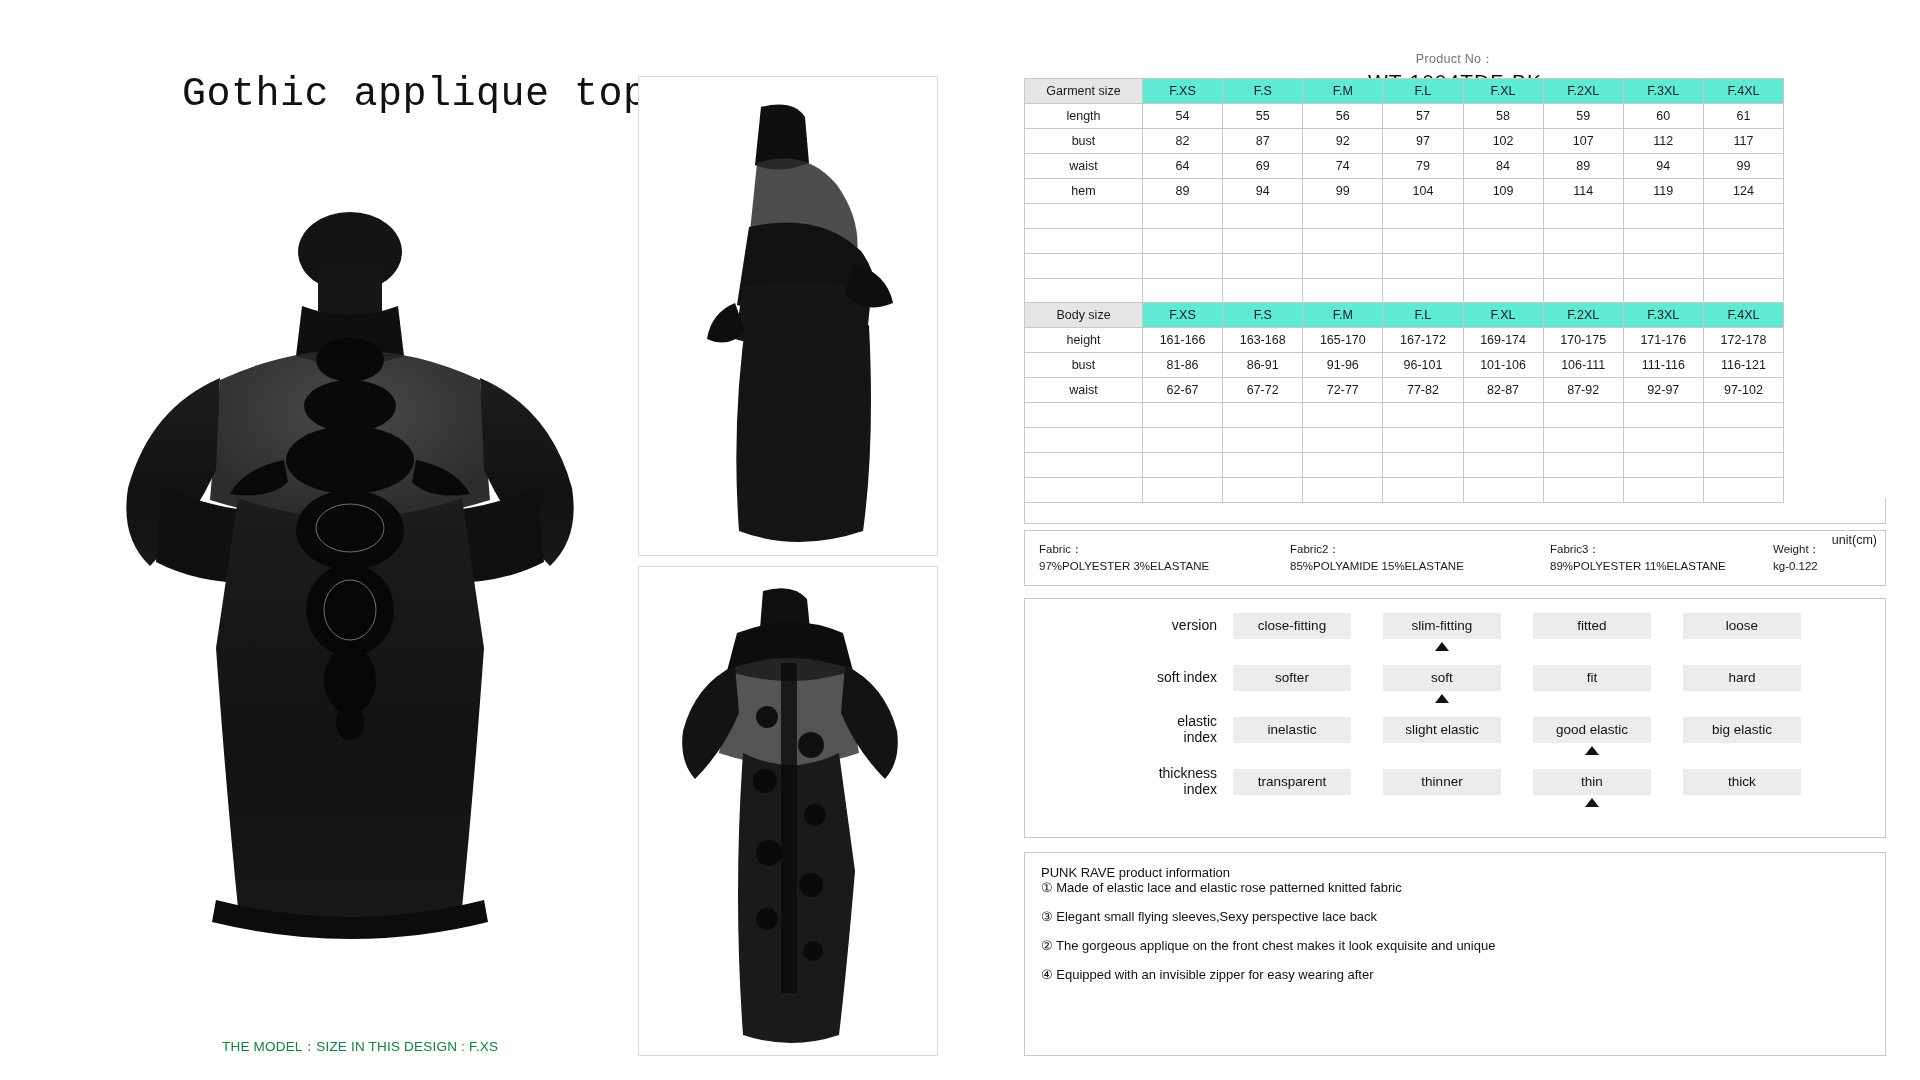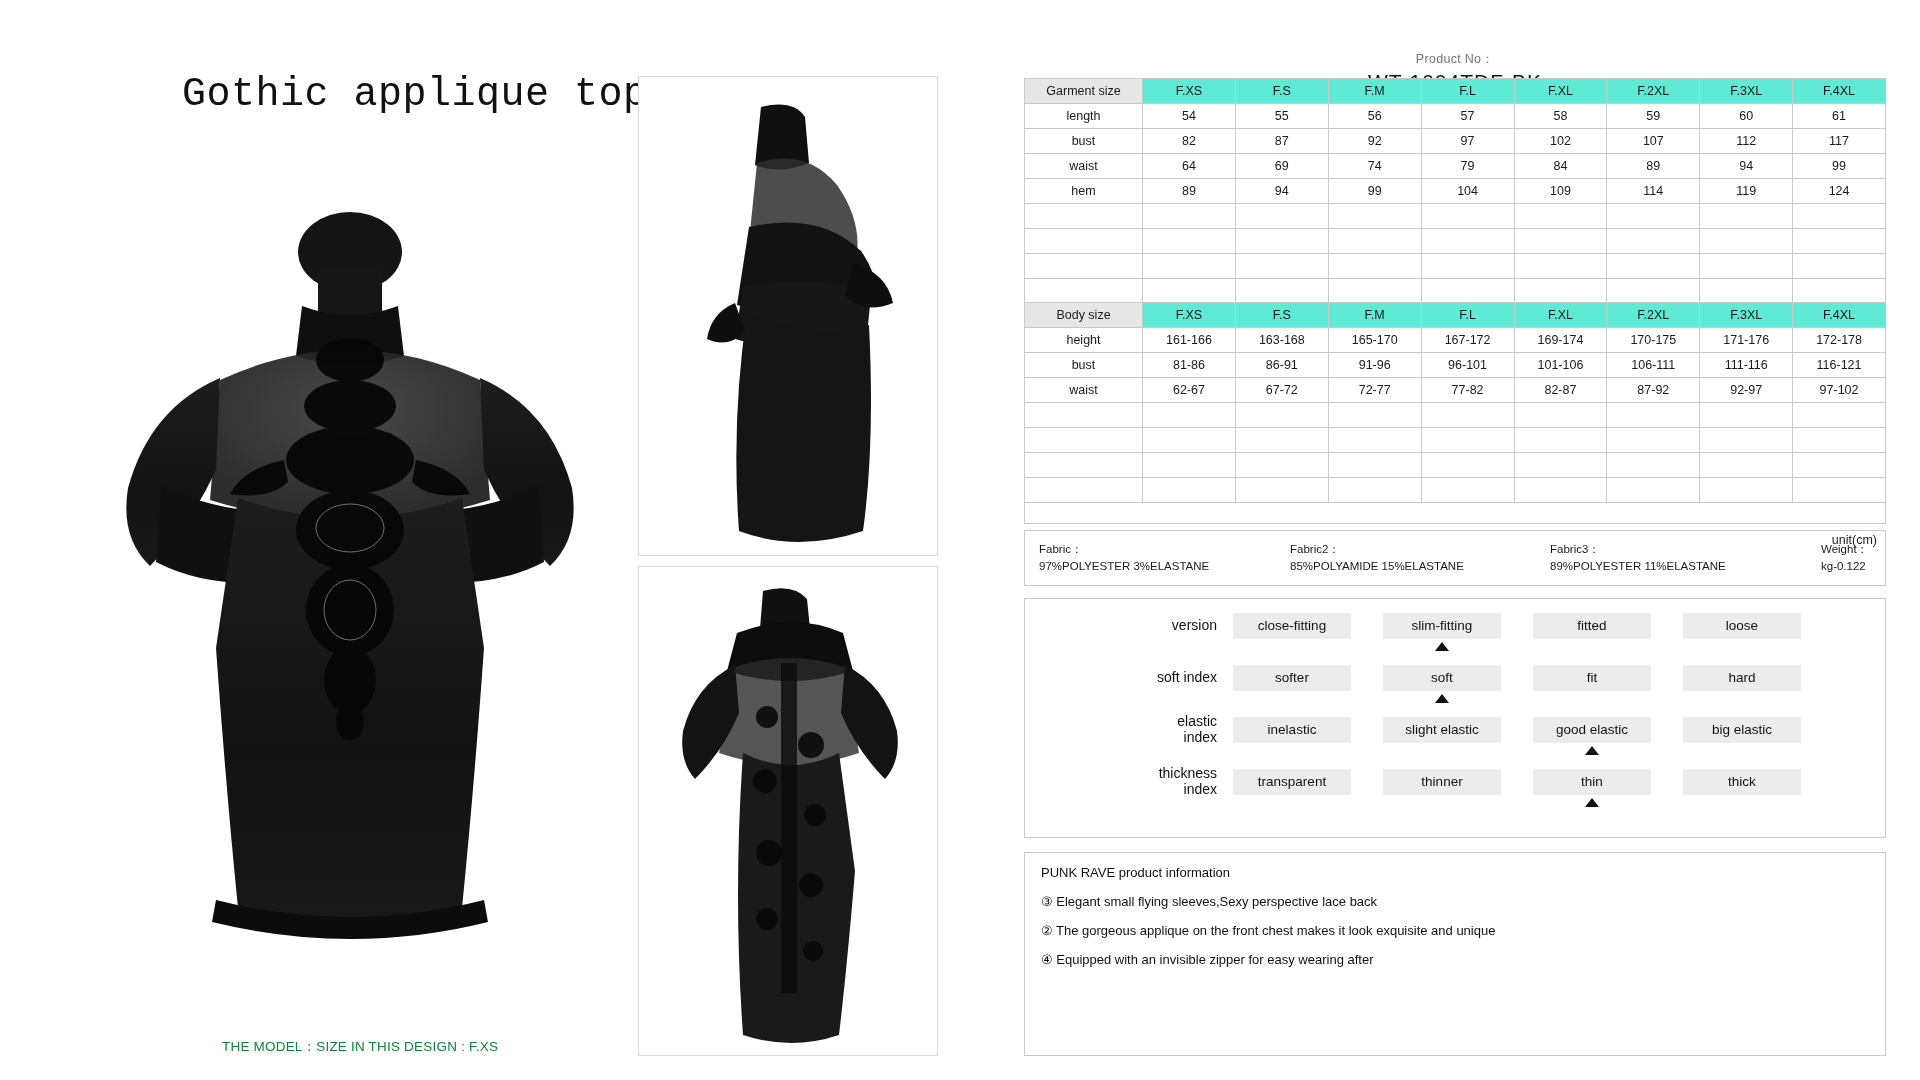--- a/index.html
+++ b/index.html
@@ -72,7 +72,7 @@
   table.sizes tr.head td.rowhead { background: #e6e6e6; }
   table.sizes td.blank { height: 25px; }
 
-  .table-block { position: absolute; left: 12px; width: 862px; }
+  .table-block { position: absolute; left: 12px; width: 760px; }
   #garment-table-block { top: 78px; }
   #body-table-block { top: 302px; }
 

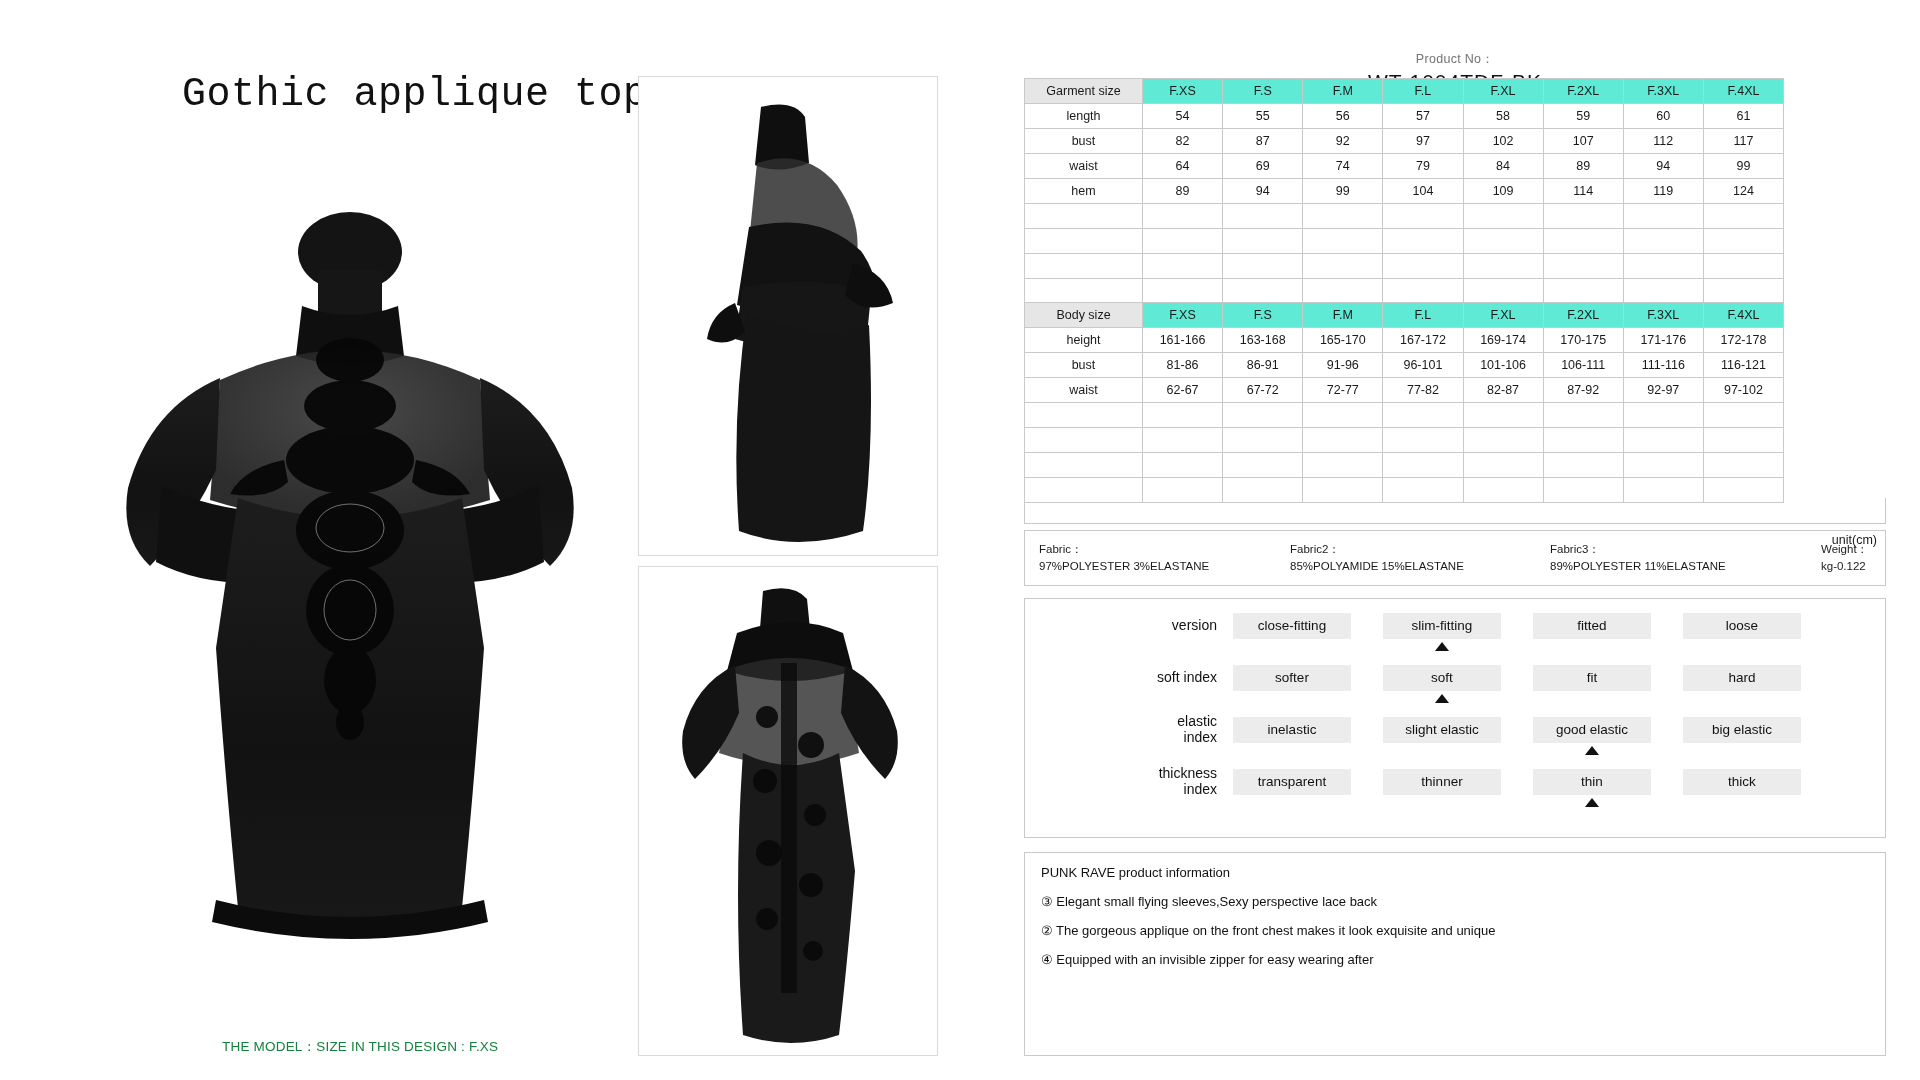--- a/index.html
+++ b/index.html
@@ -100,7 +100,7 @@
   .fc1 { left: 14px; }
   .fc2 { left: 265px; }
   .fc3 { left: 525px; }
-  .fc4 { left: 796px; }
+  .fc4 { left: 748px; }
 
   .index-box {
     position: absolute; left: 12px; top: 598px;

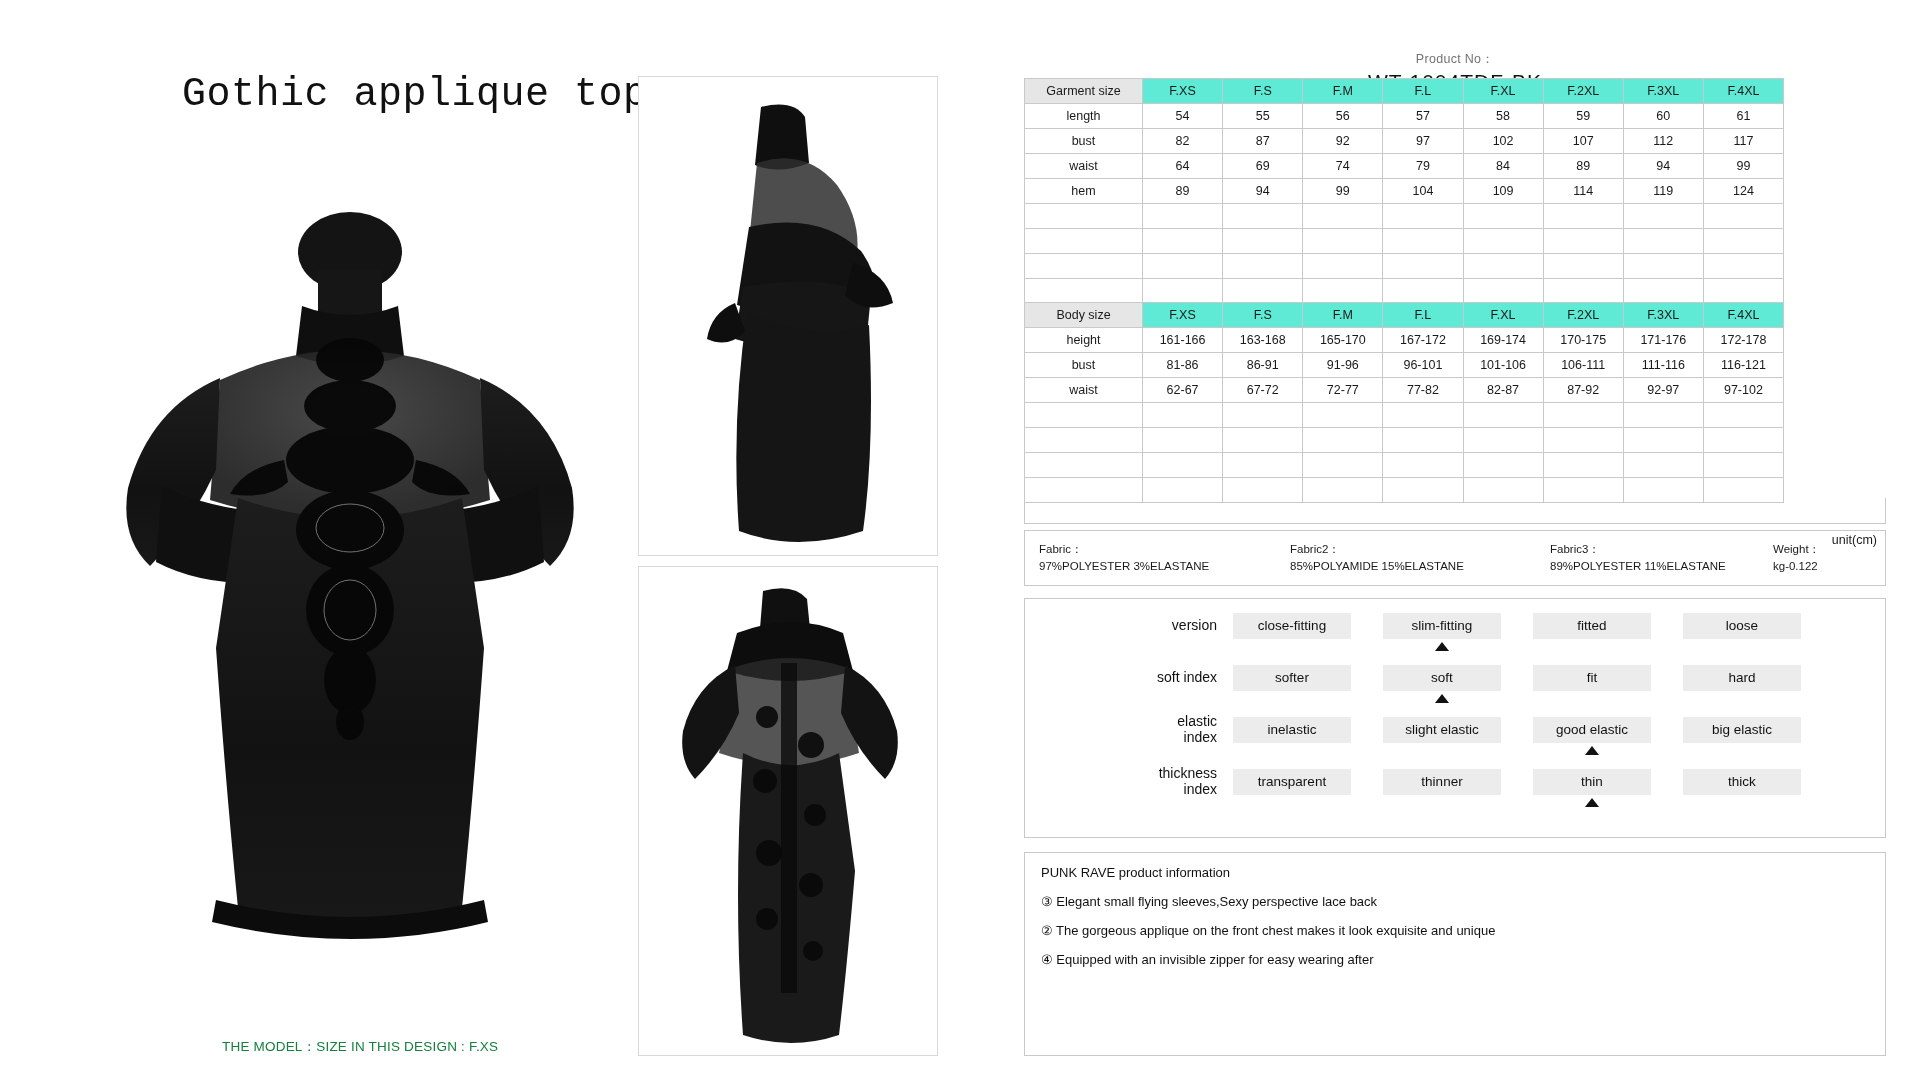--- a/index.html
+++ b/index.html
@@ -144,7 +144,7 @@
     font-size: 13px;
     color: #111;
   }
-  .info-title { font-size: 13px; margin-bottom: 14px; }
+  .info-title { font-size: 13px; margin-bottom: 0; }
   .info-item { margin-bottom: 14px; font-size: 13px; }
 </style>
 </head>

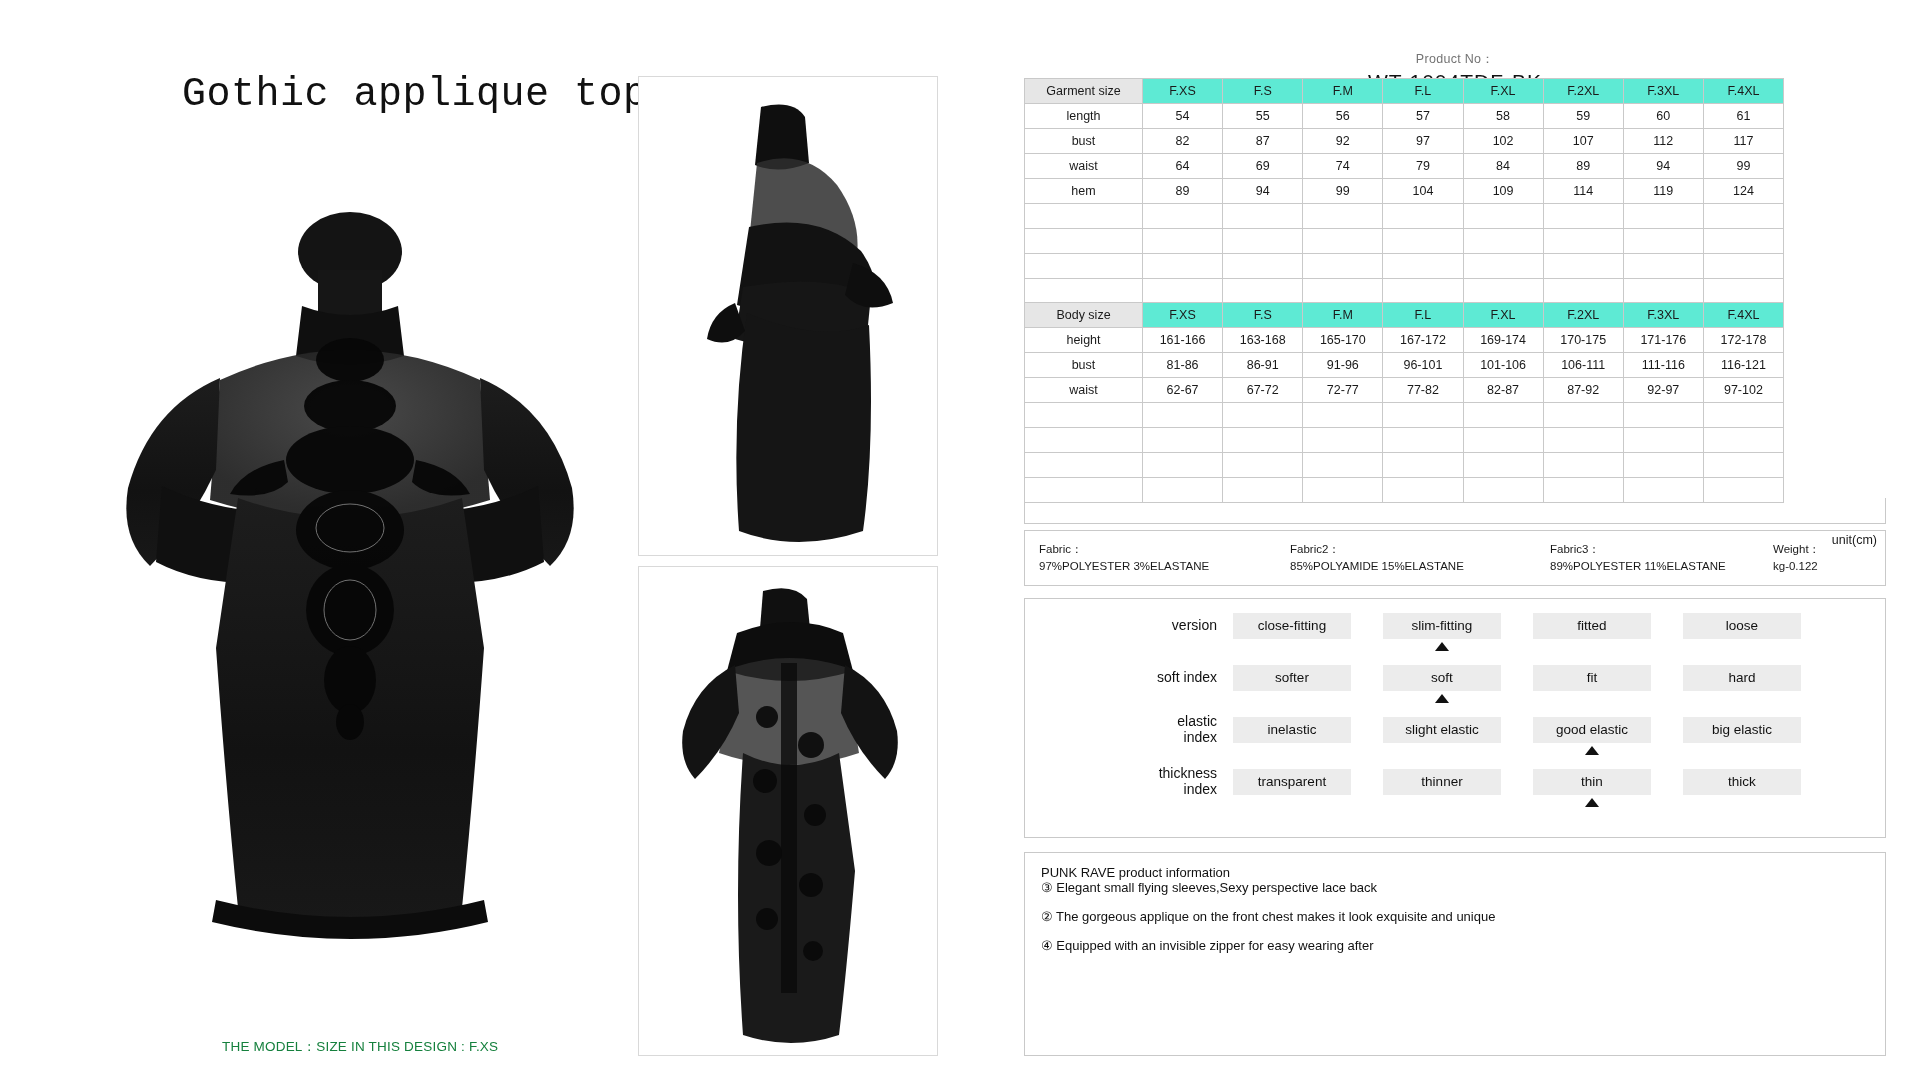--- a/index.html
+++ b/index.html
@@ -513,6 +513,7 @@
 
     <div class="info-box">
       <div class="info-title">PUNK RAVE product information</div>
+      <div class="info-item">① Made of elastic lace and elastic rose patterned knitted fabric</div>
       <div class="info-item">③ Elegant small flying sleeves,Sexy perspective lace back</div>
       <div class="info-item">② The gorgeous applique on the front chest makes it look exquisite and unique</div>
       <div class="info-item">④ Equipped with an invisible zipper for easy wearing after</div>

